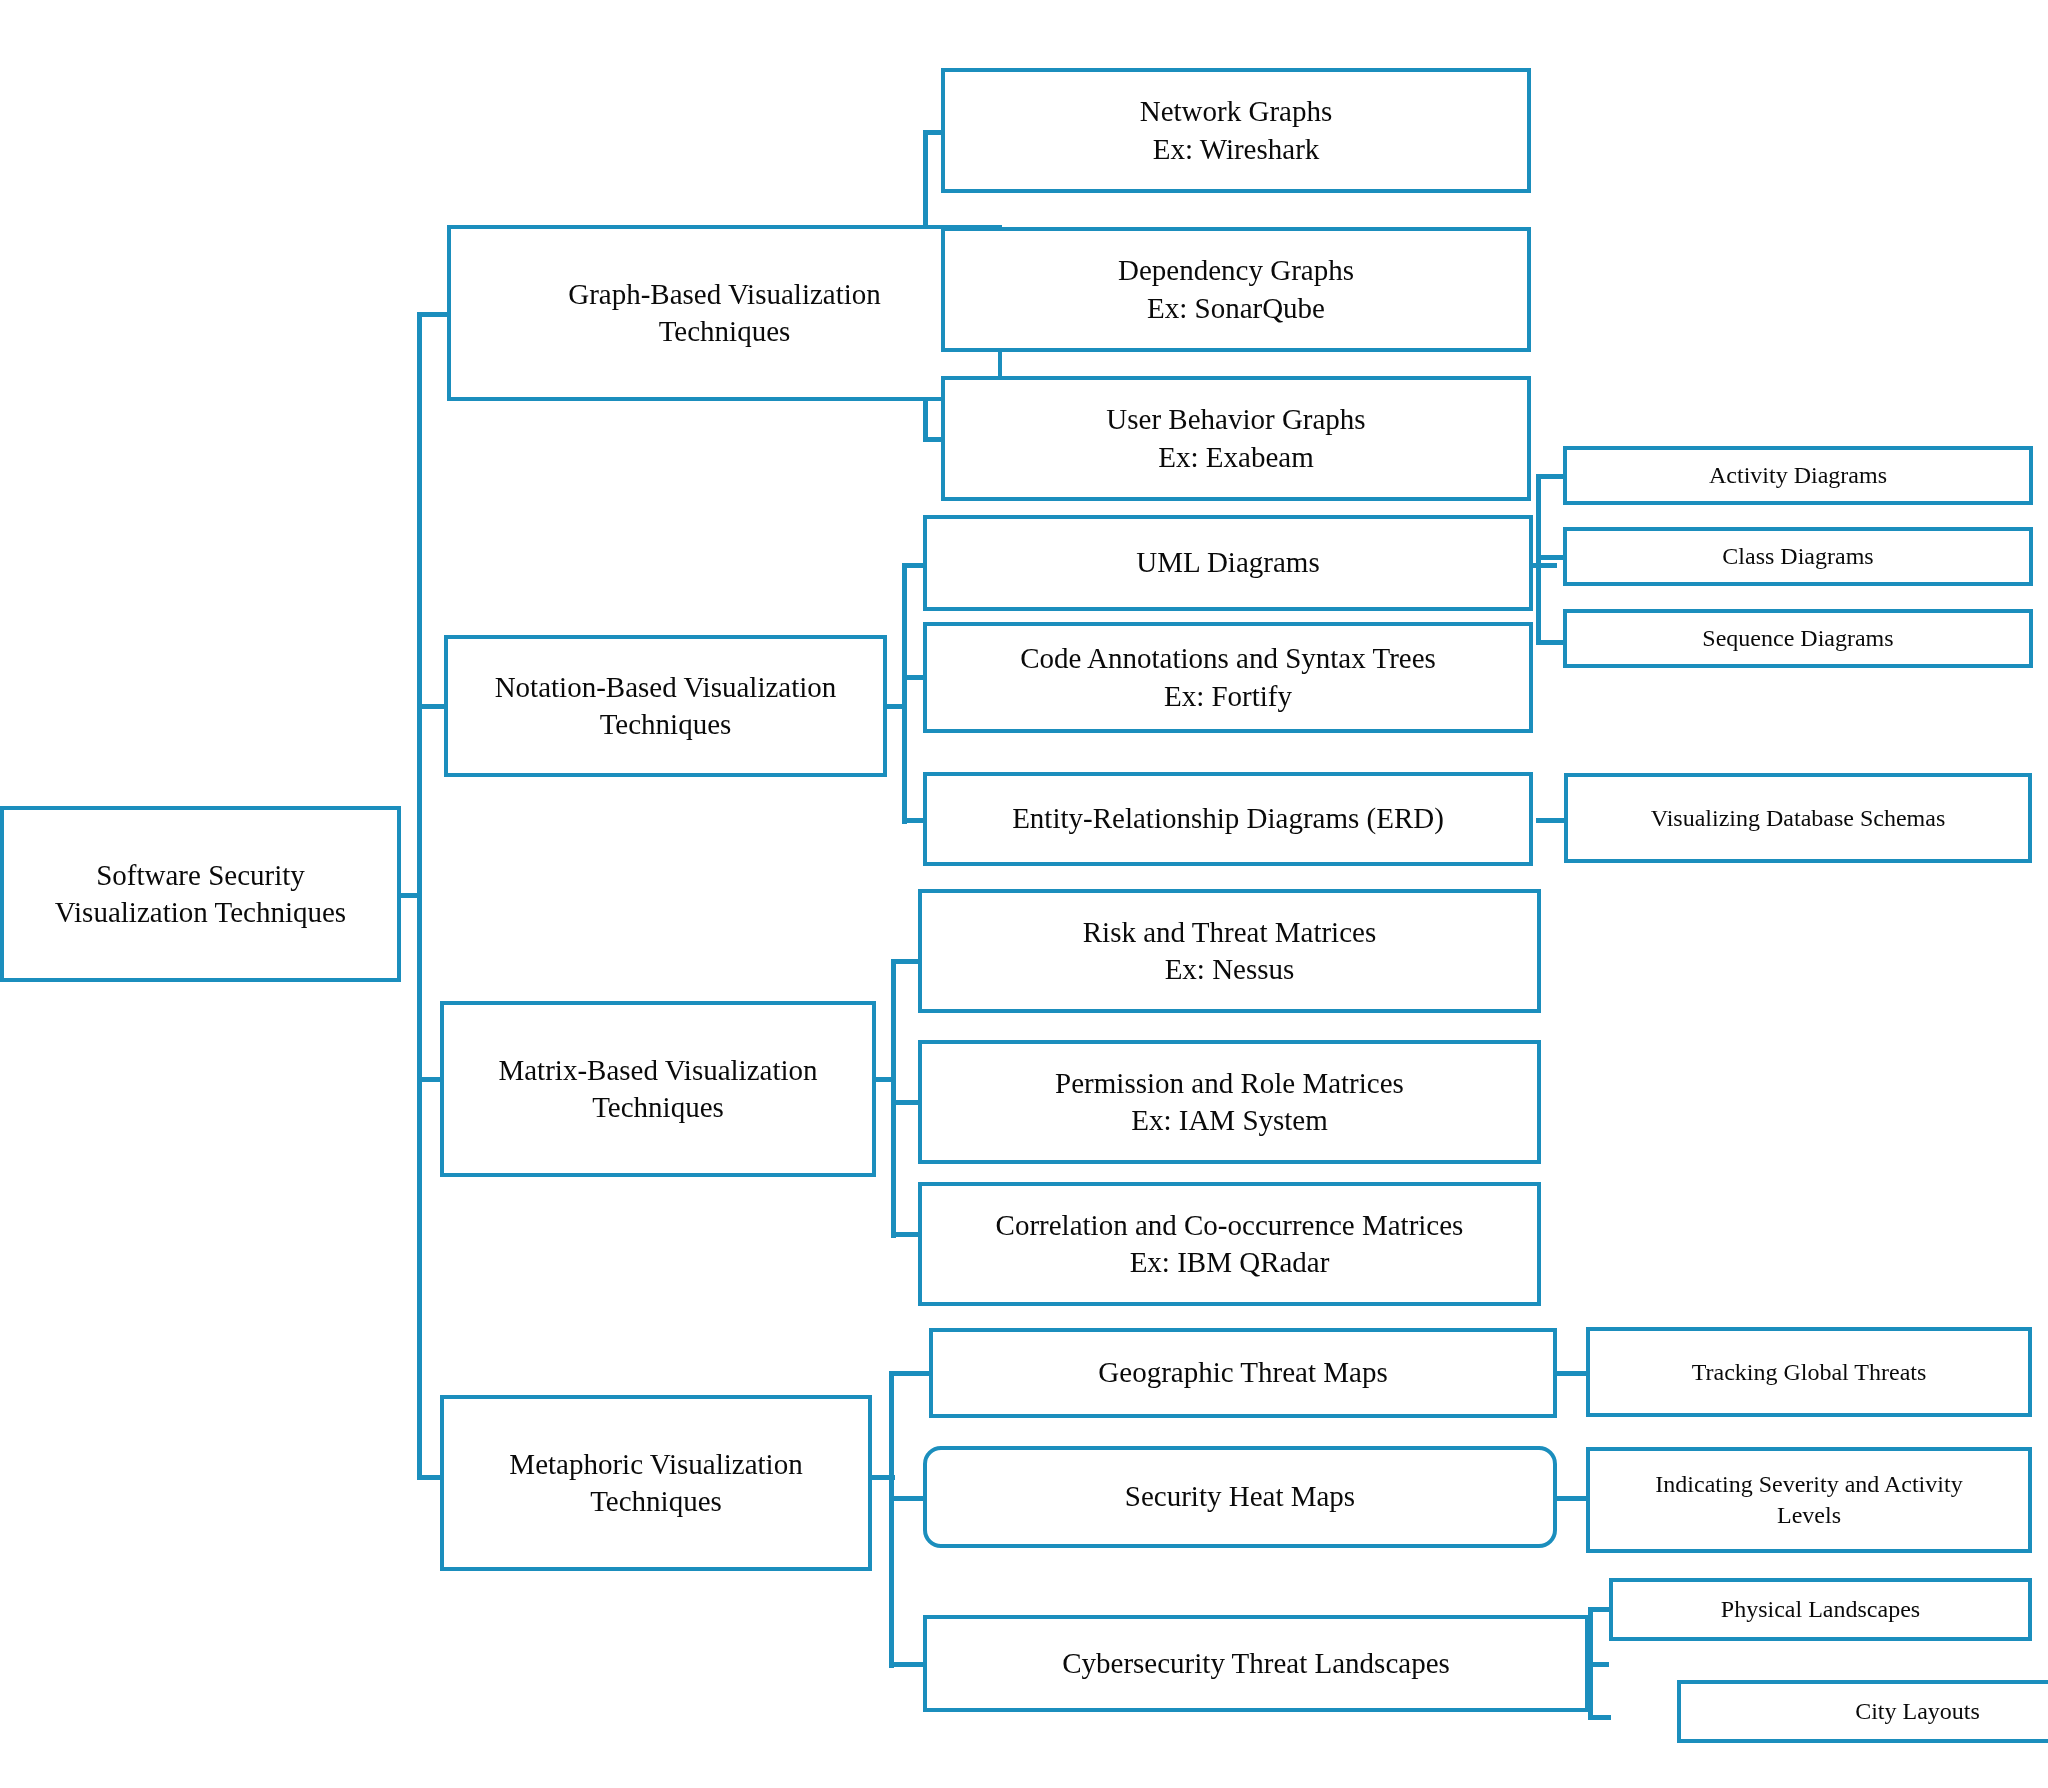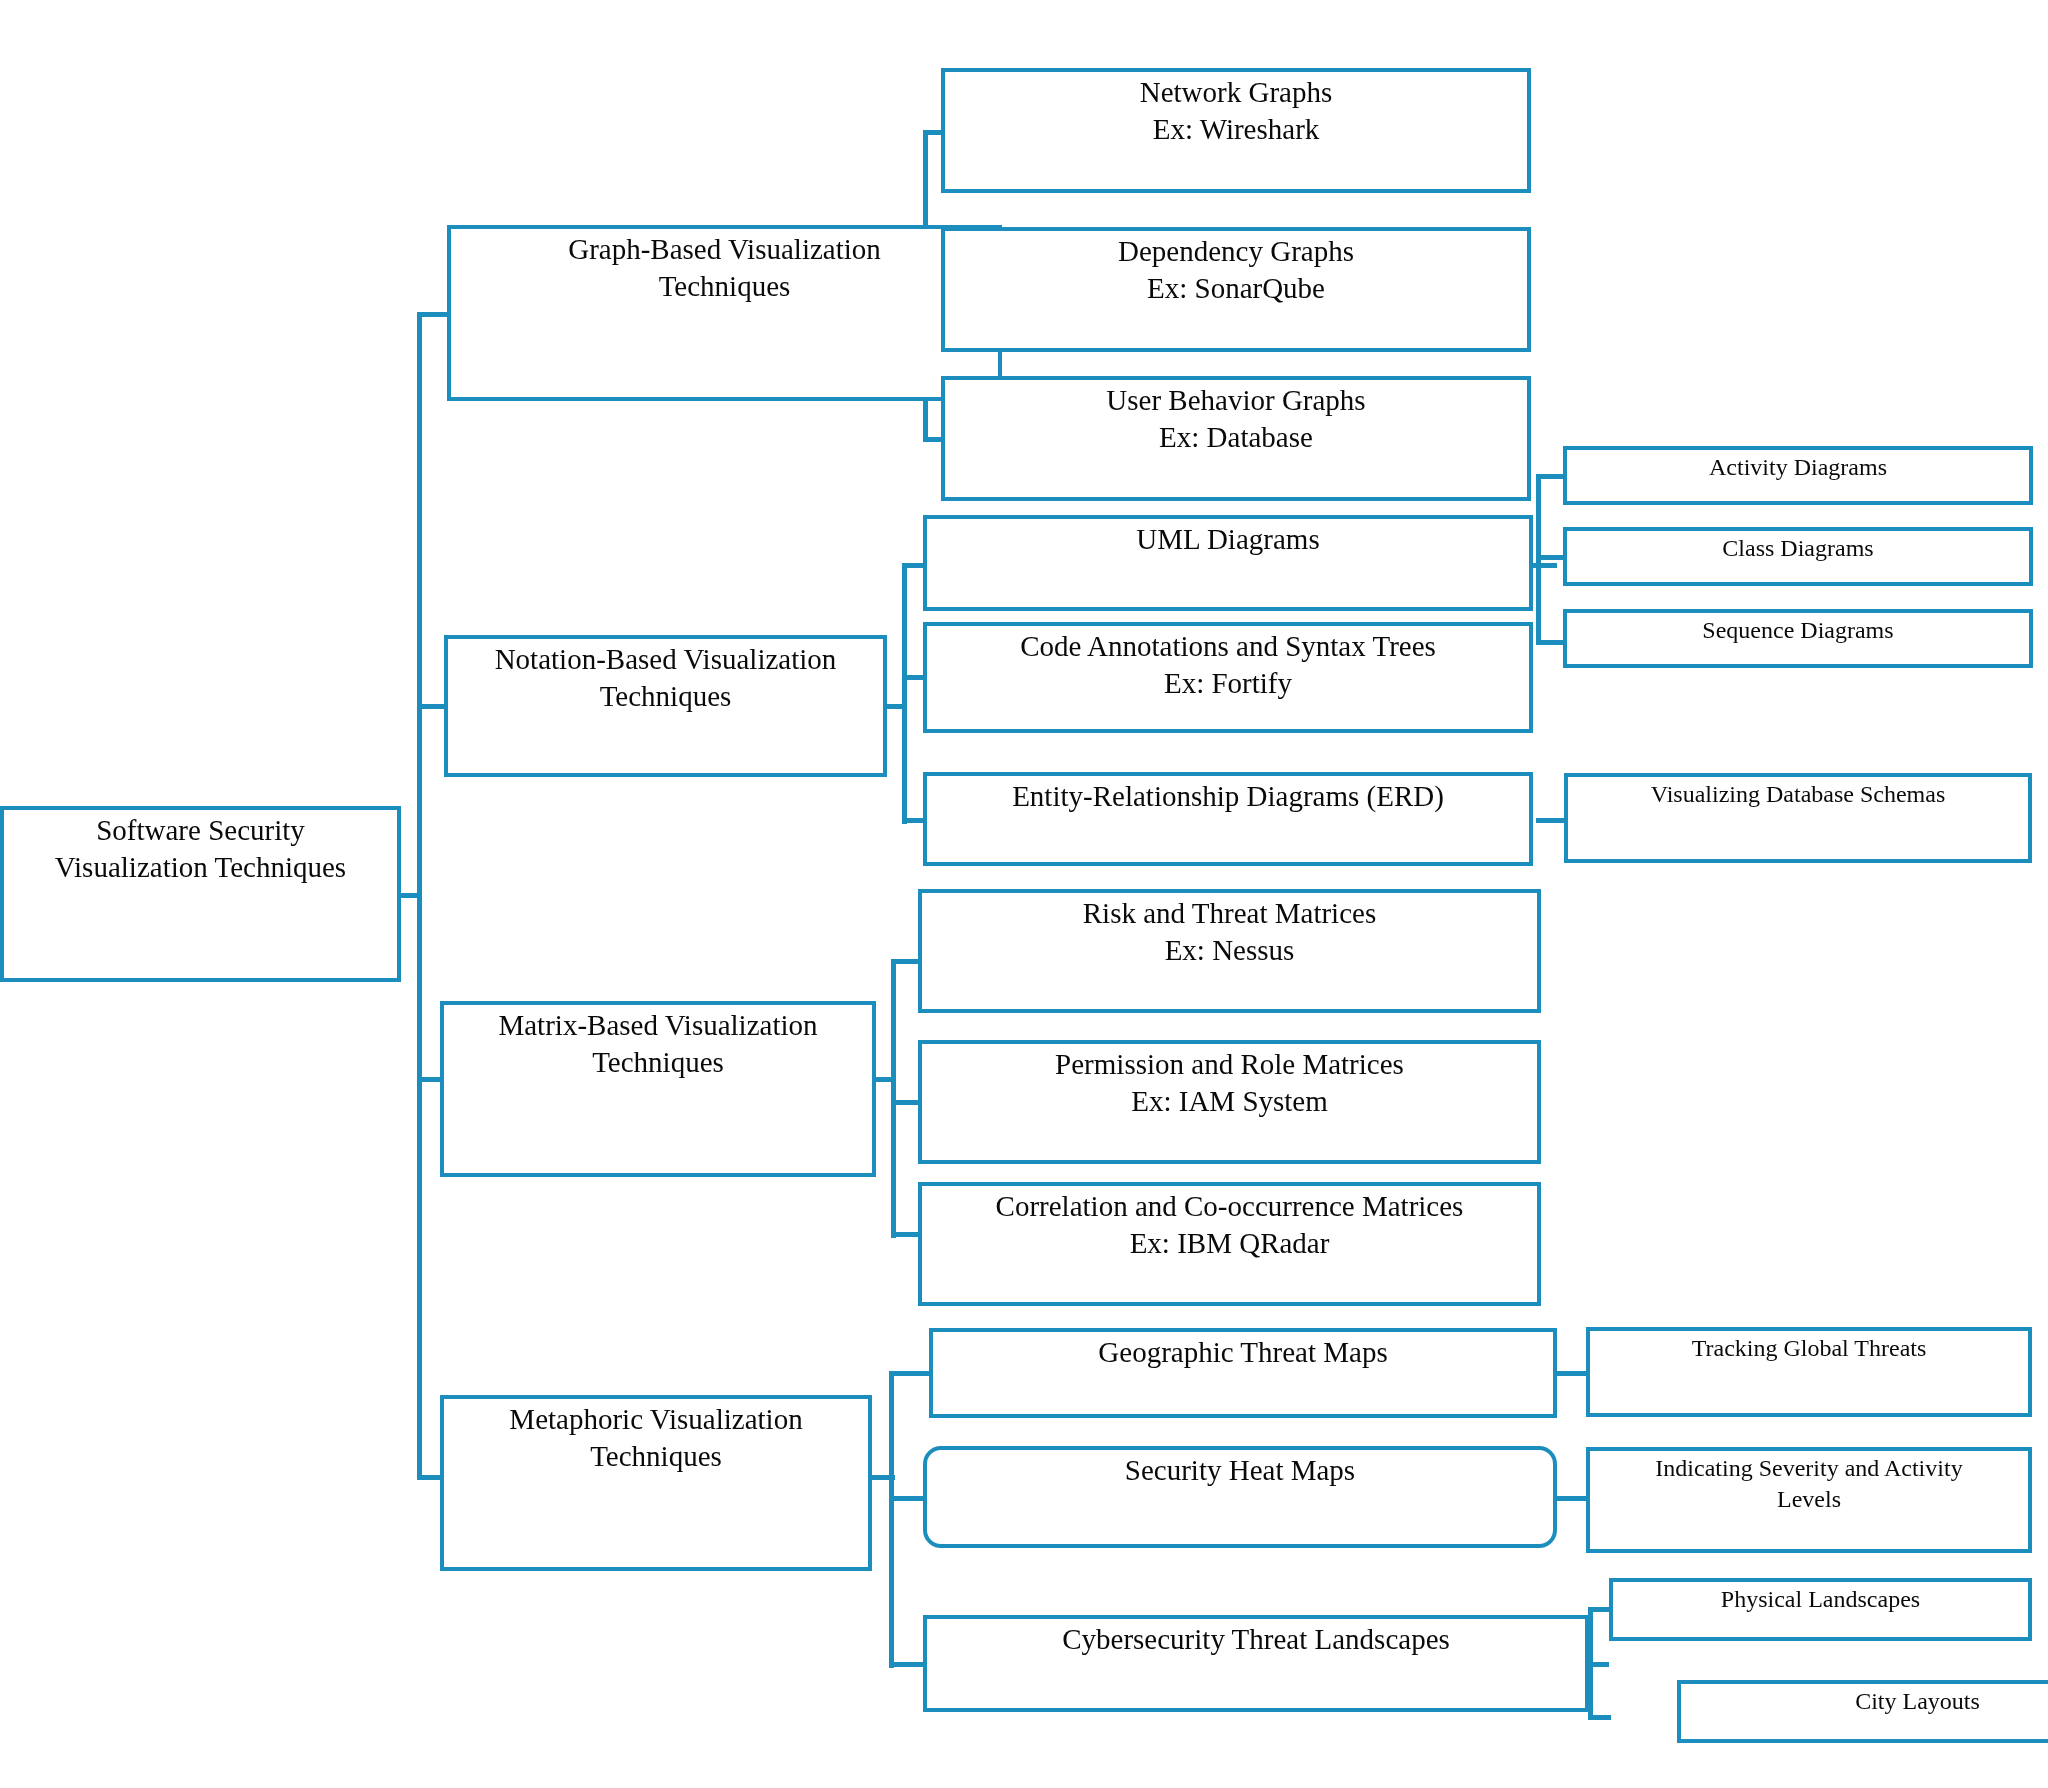--- a/index.html
+++ b/index.html
@@ -17,7 +17,7 @@
     border:4.5px solid #1B8EBD;
     background:#ffffff;
     display:flex;
-    align-items:flex-start;
+    align-items:center;
     justify-content:center;
     text-align:center;
     color:#0a0a0a;

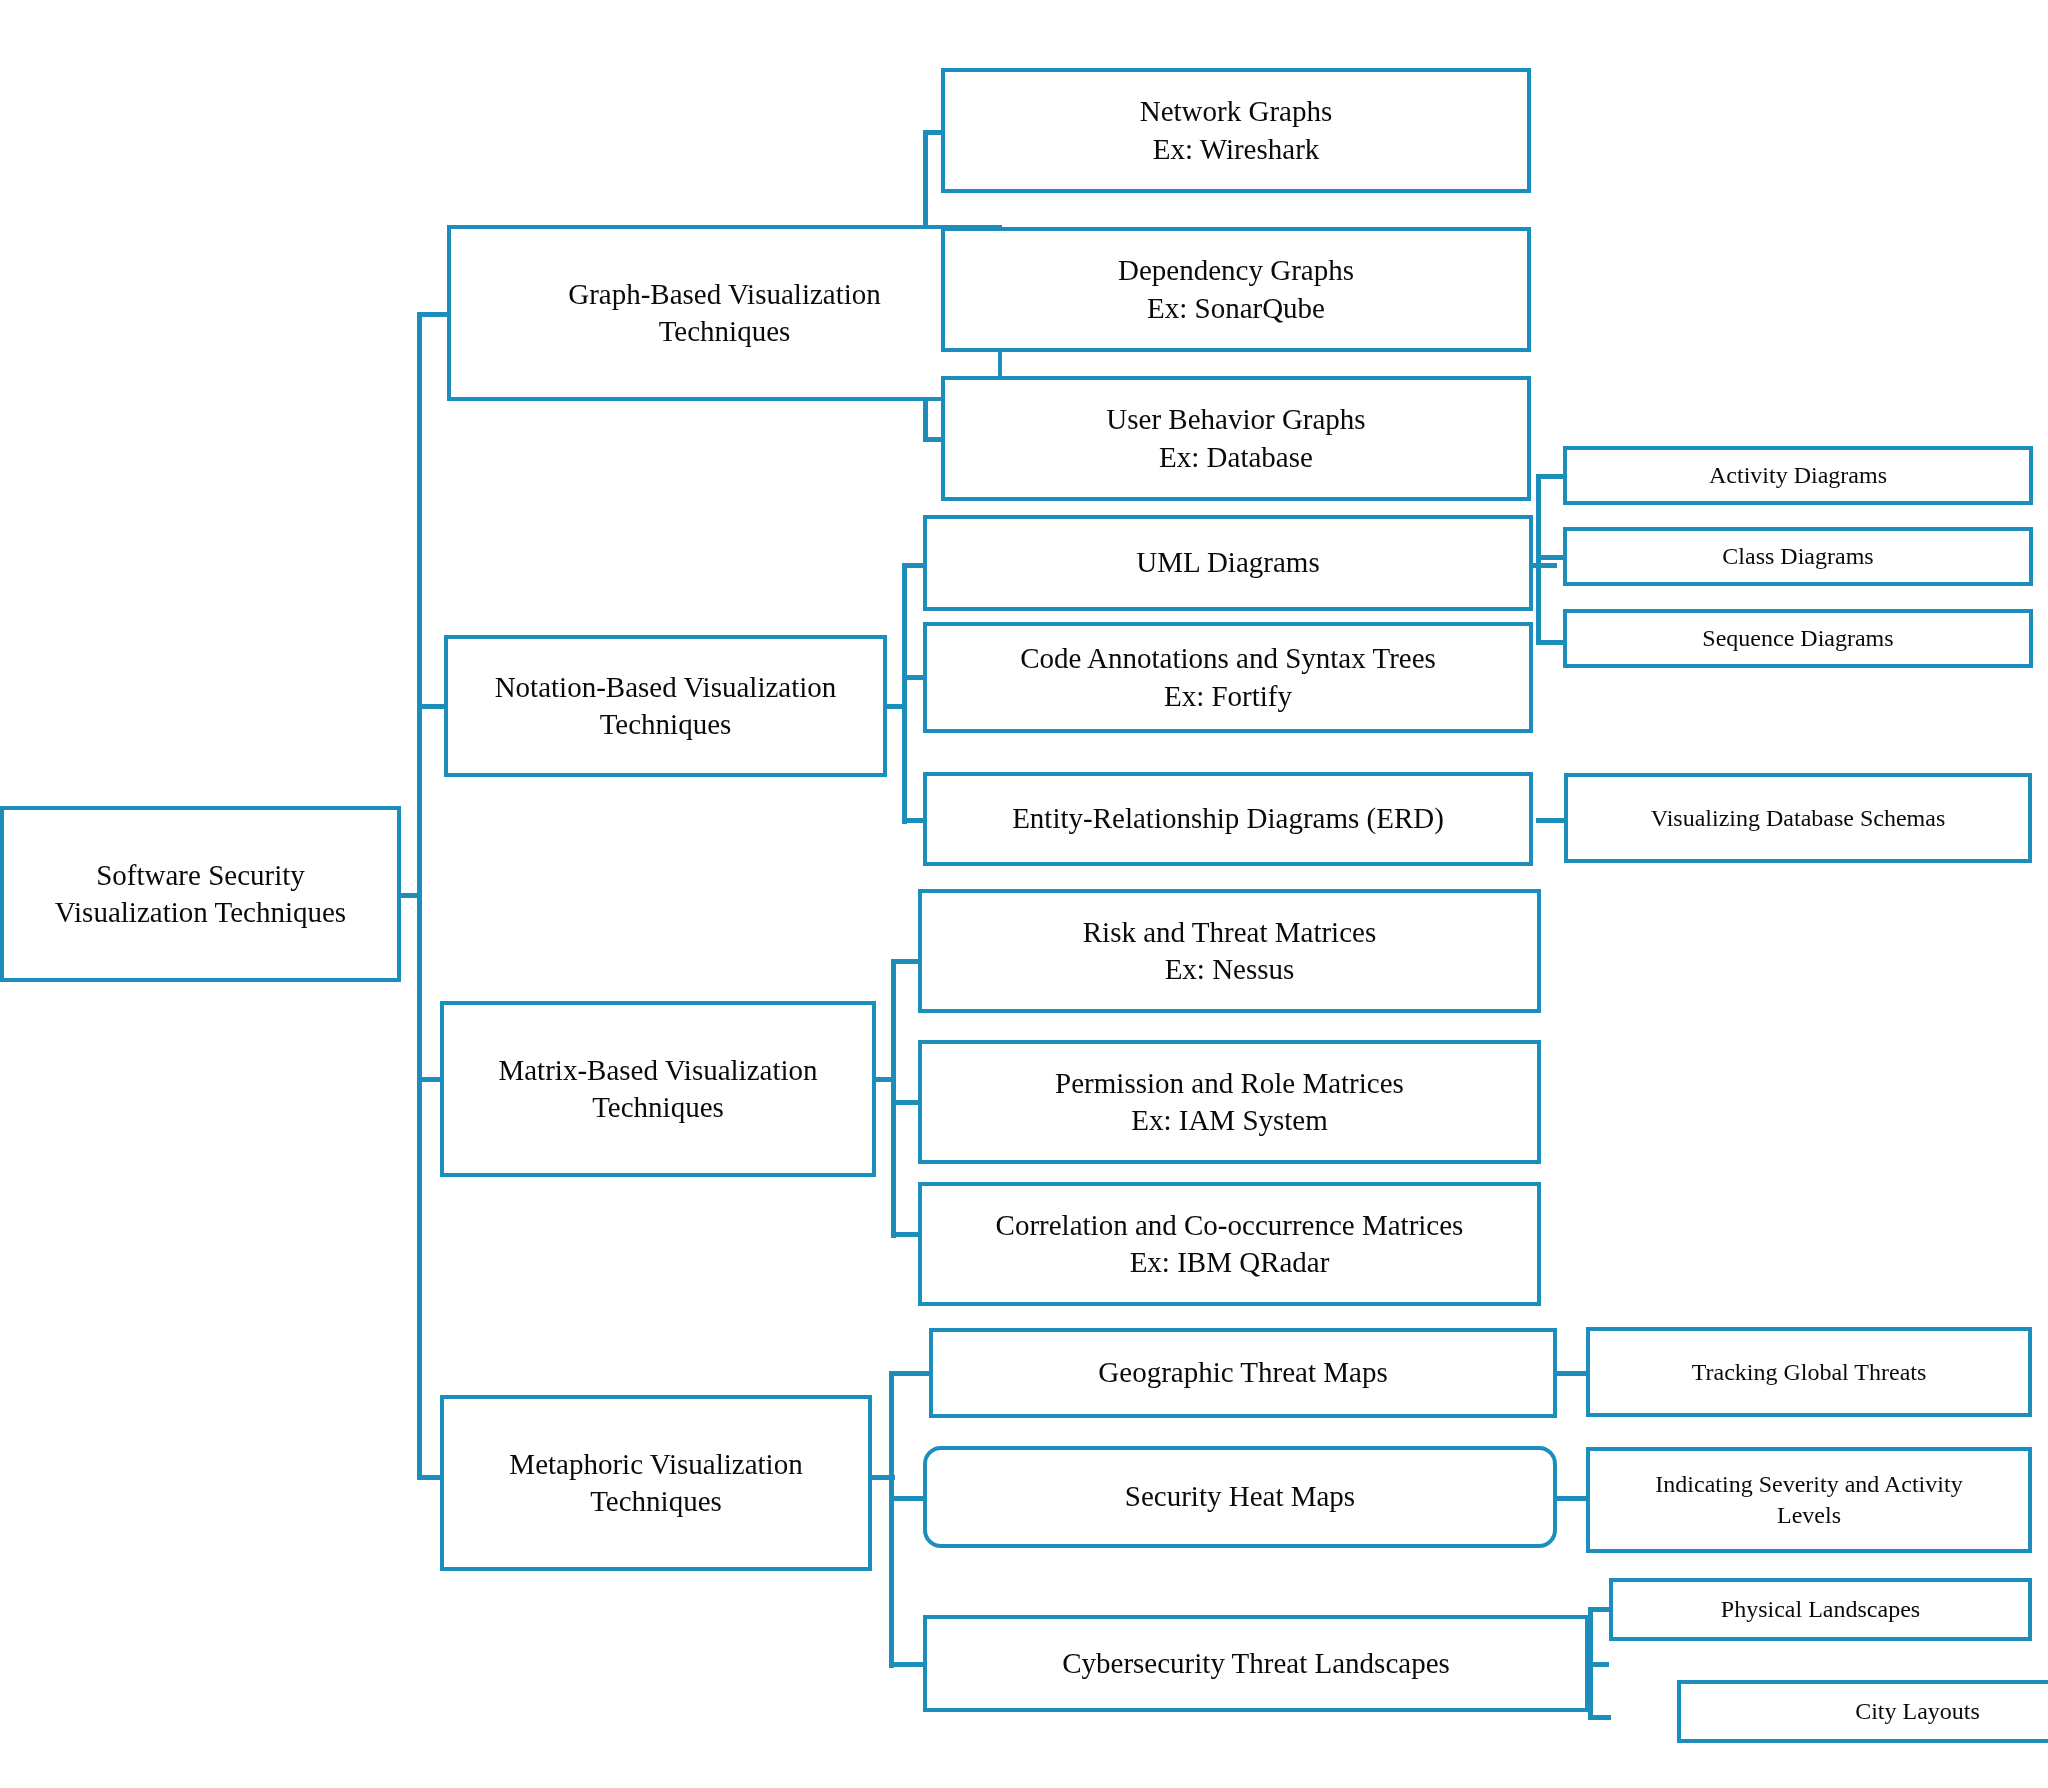--- a/index.html
+++ b/index.html
@@ -142,7 +142,7 @@
   <div class="node f32" style="left:941px;top:376px;width:590px;height:125px;">
     <span>
       <span>User Behavior Graphs</span>
-      <span>Ex: Database</span>
+      <span>Ex: Exabeam</span>
     </span>
   </div>
 

